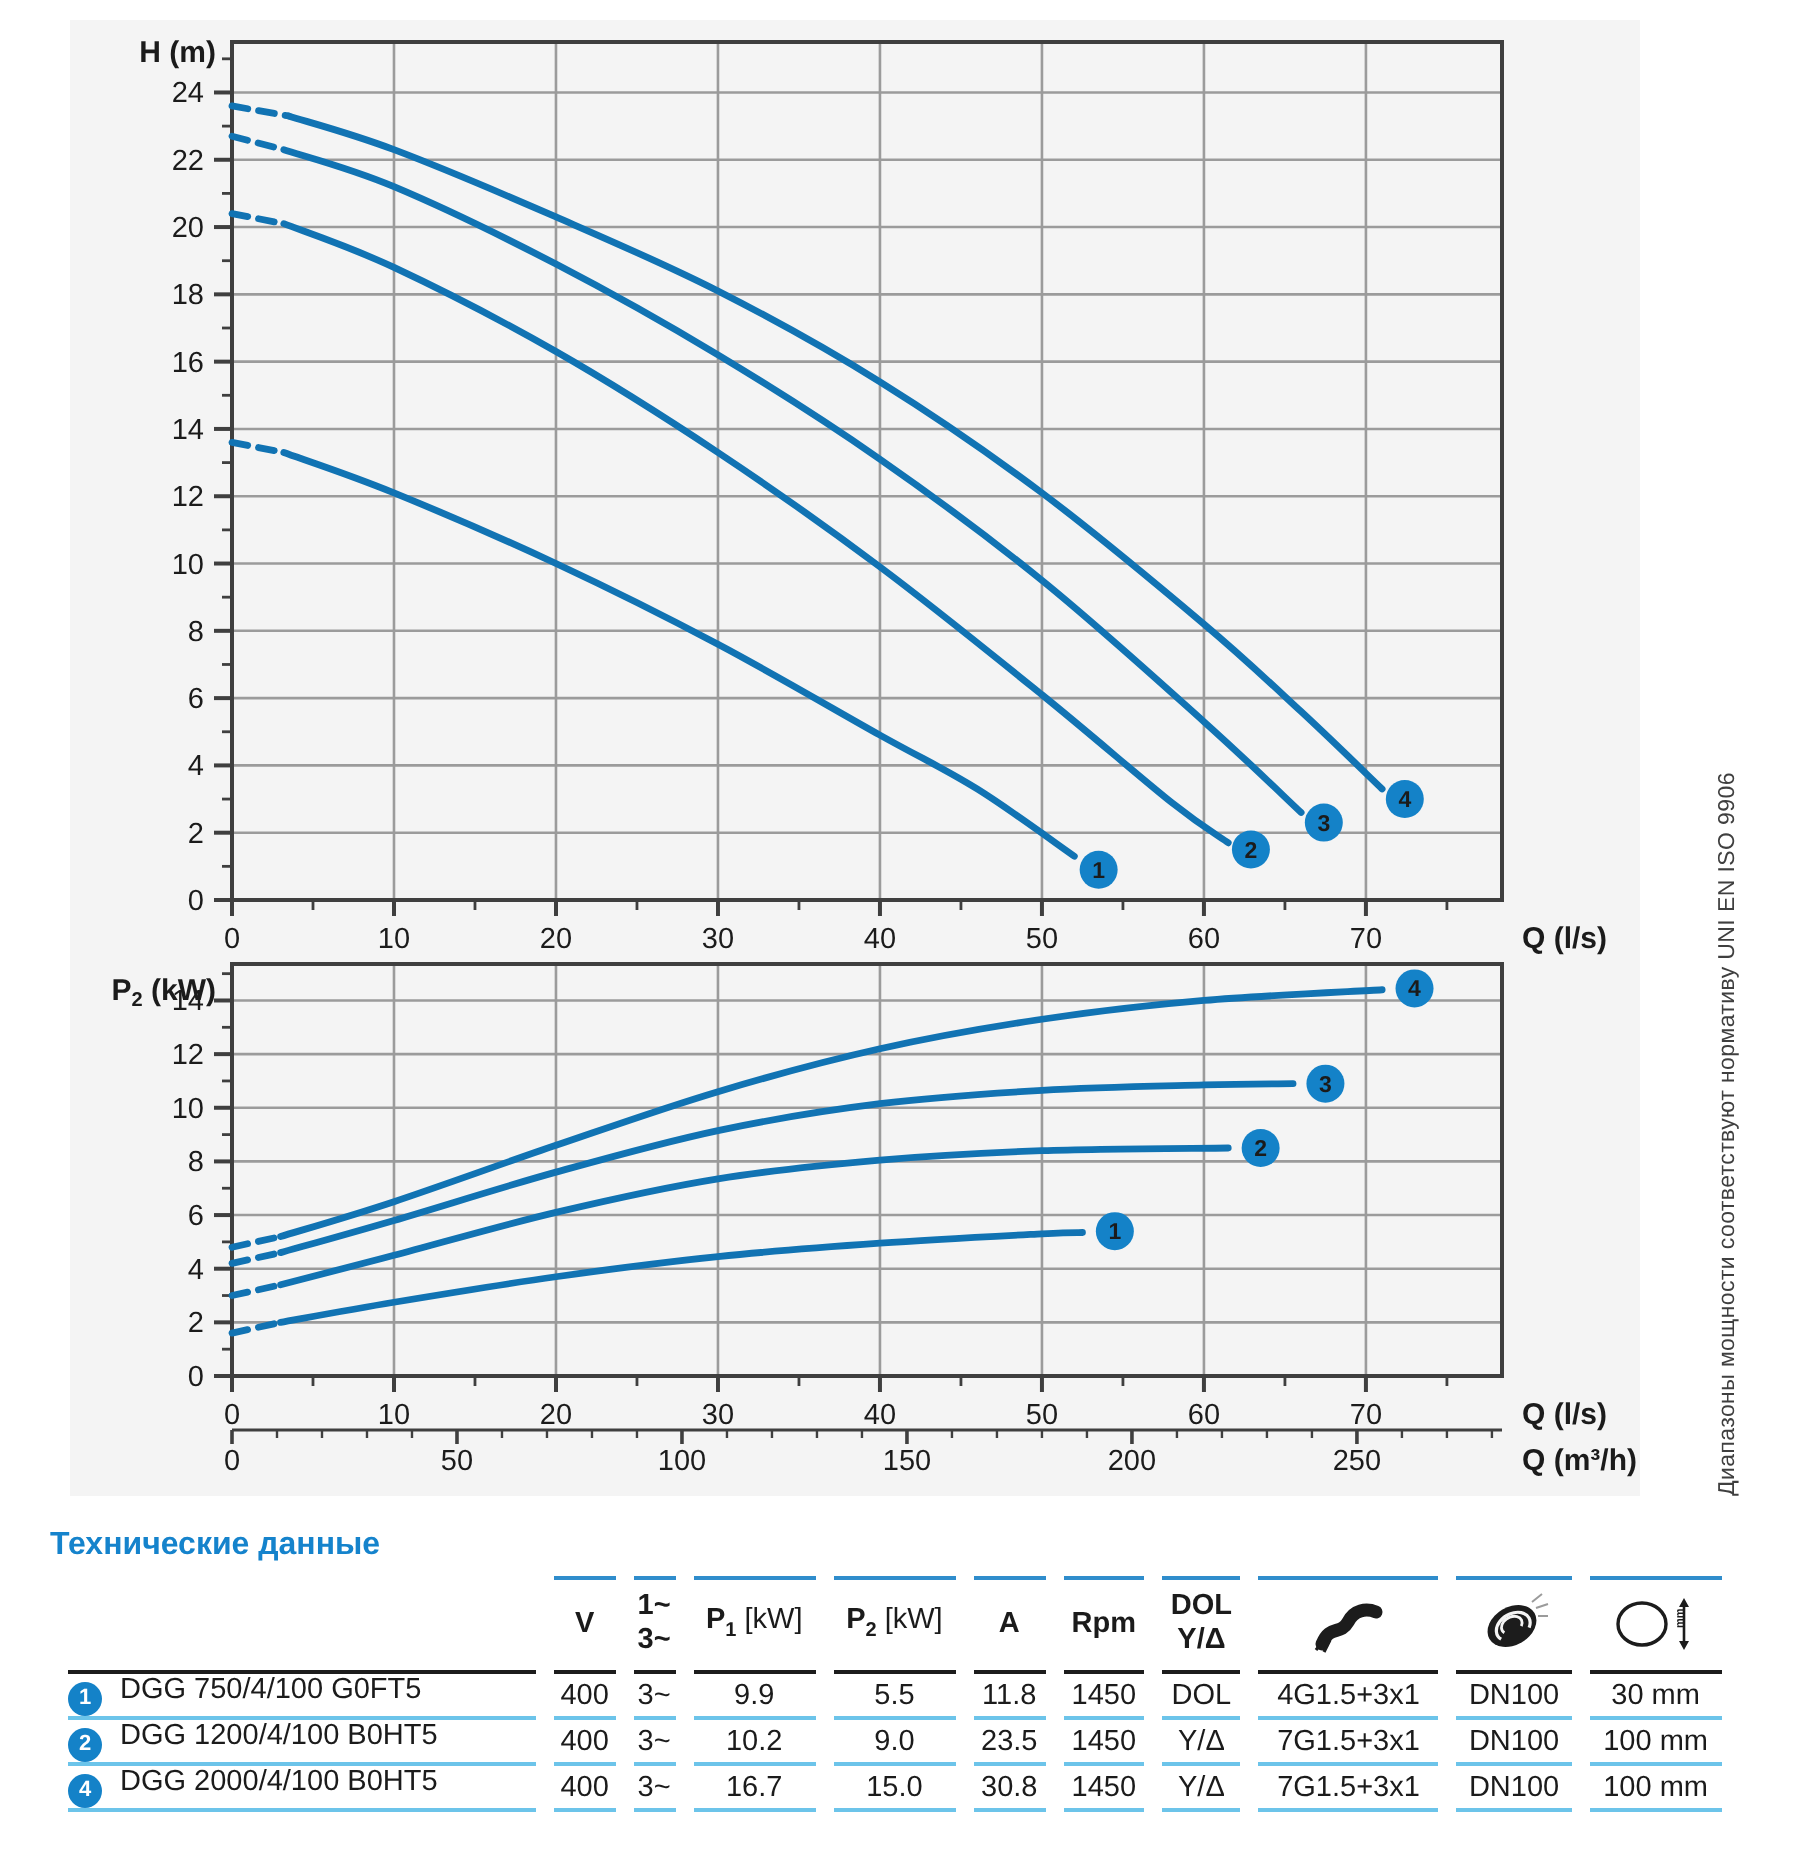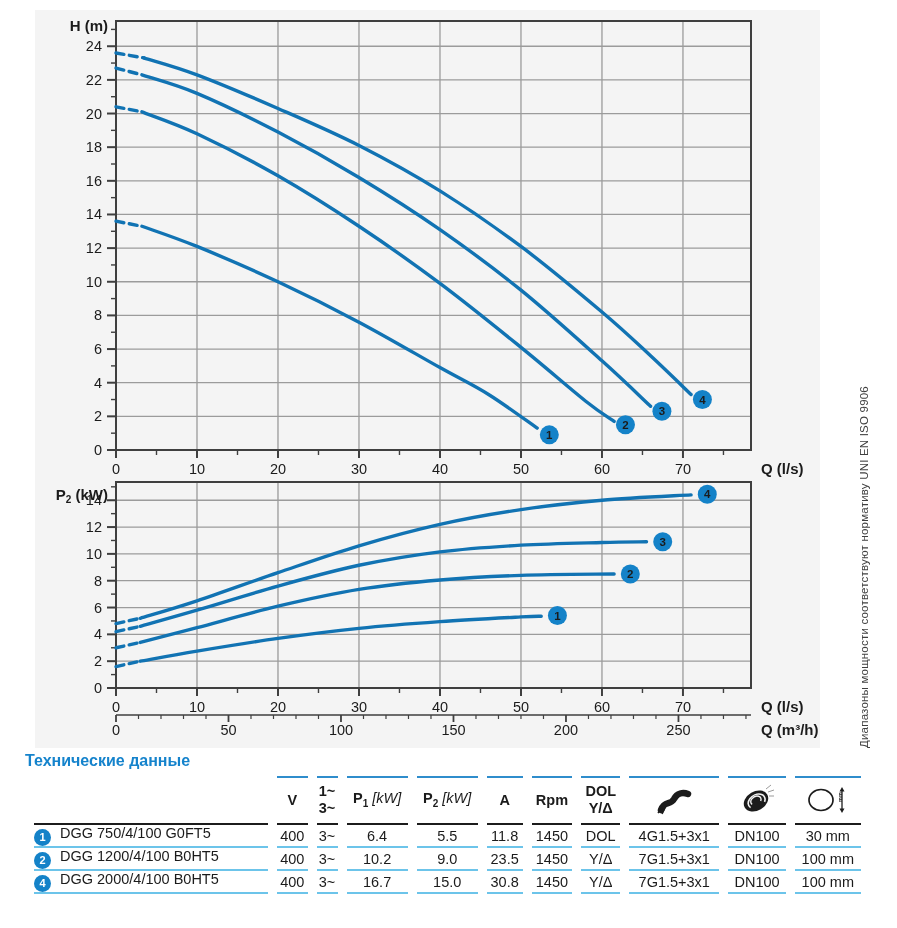--- a/index.html
+++ b/index.html
@@ -17,7 +17,7 @@
     font-size:11.5px;color:#3f3f3f;letter-spacing:.2px;text-align:left;line-height:16px;
   }
   .tech{position:absolute;left:25px;top:752px;width:845px;}
-  .tech-title{font-size:16px;font-weight:bold;color:var(--accent);margin-bottom:6px;}
+  .tech-title{font-size:16px;font-weight:bold;color:var(--accent);margin-bottom:6px;margin-top:12px;}
   table{width:845px;border-collapse:separate;border-spacing:9px 0;font-size:14.5px;}
   th{font-weight:bold;vertical-align:middle;text-align:center;padding:5px 0 6px;line-height:1.15;
      border-bottom:2.5px solid #1c1c1c;}

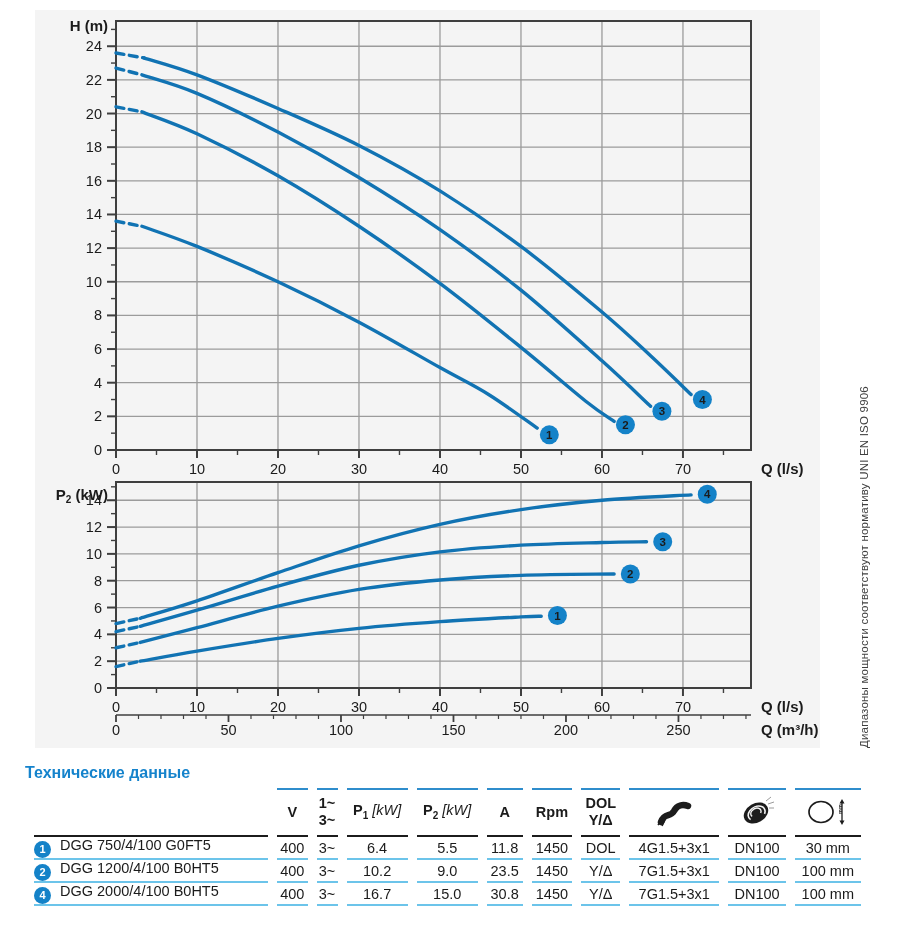--- a/index.html
+++ b/index.html
@@ -22,7 +22,7 @@
   th{font-weight:bold;vertical-align:middle;text-align:center;padding:5px 0 6px;line-height:1.15;
      border-bottom:2.5px solid #1c1c1c;}
   th.tl{border-top:2px solid var(--topline);}
-  th .unit{font-weight:normal;font-style:italic;}
+  th .unit{font-weight:normal;}
   th sub{font-size:10px;}
   td{height:20px;text-align:center;border-bottom:2px solid var(--rowline);white-space:nowrap;}
   td.model{text-align:left;}

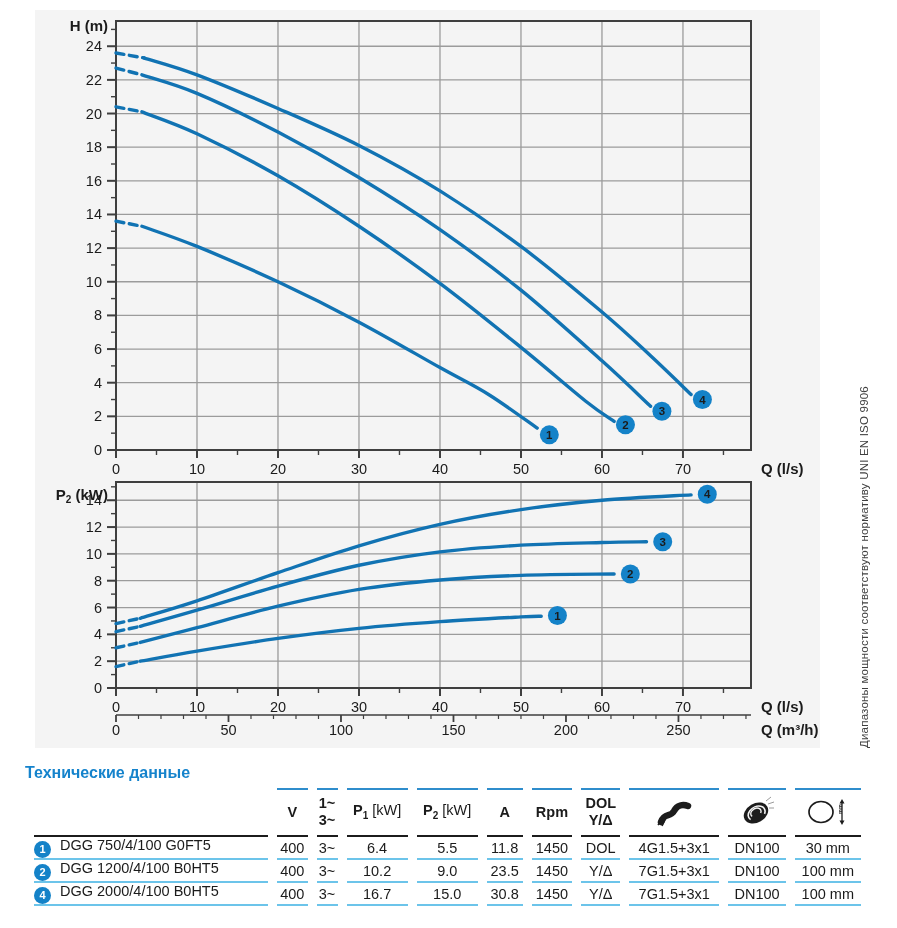--- a/index.html
+++ b/index.html
@@ -350,7 +350,7 @@
             <td class="model"><span class="num">1</span><span>DGG 750/4/100 G0FT5</span></td>
             <td>400</td>
             <td>3~</td>
-            <td>6.4</td>
+            <td>9.9</td>
             <td>5.5</td>
             <td>11.8</td>
             <td>1450</td>

